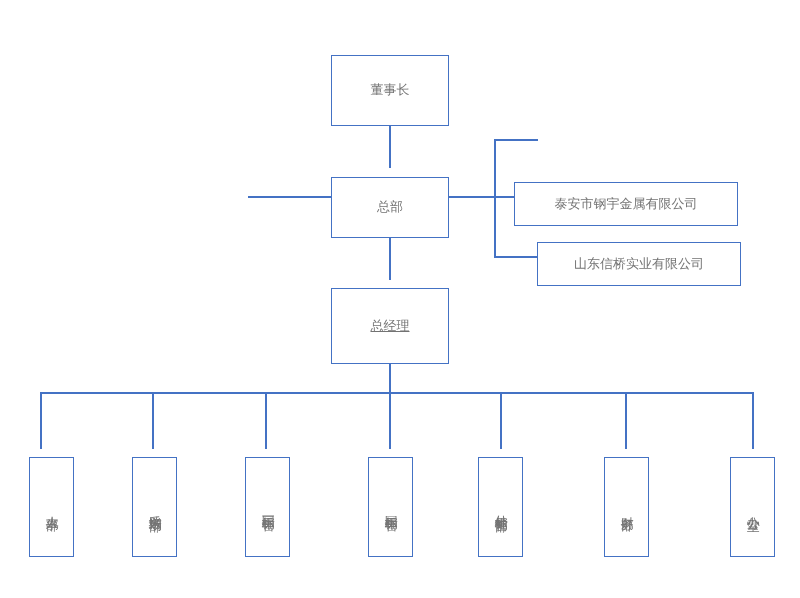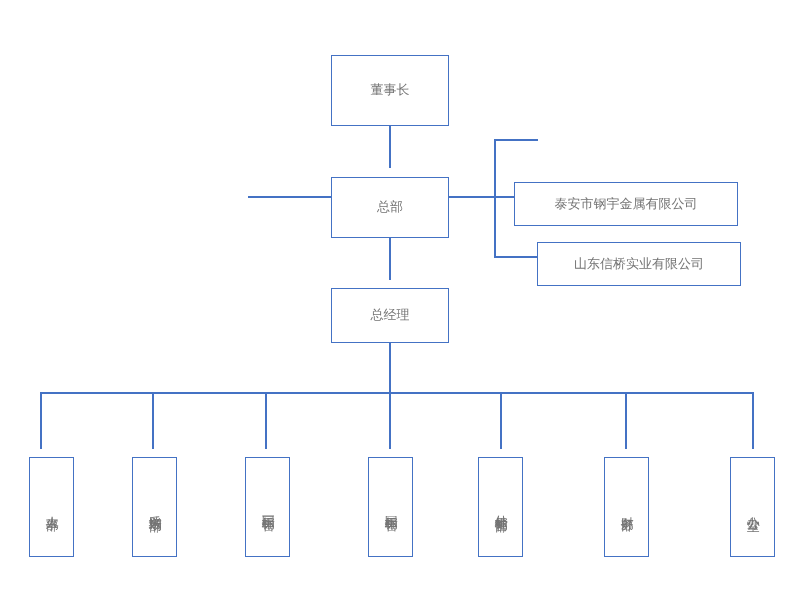--- a/index.html
+++ b/index.html
@@ -78,7 +78,7 @@
 
   <div class="node" style="left:331px; top:169px; width:118px; height:61px;">总部</div>
 
-  <div class="node" style="left:331px; top:280px; width:118px; height:55px;">总经理</div>
+  <div class="node" style="left:331px; top:280px; width:118px; height:76px;text-decoration:underline;">总经理</div>
 
   <div class="node" style="left:514px; top:174px; width:224px; height:44px;">泰安市钢宇金属有限公司</div>
   <div class="node" style="left:537px; top:234px; width:204px; height:44px;">山东信桥实业有限公司</div>

